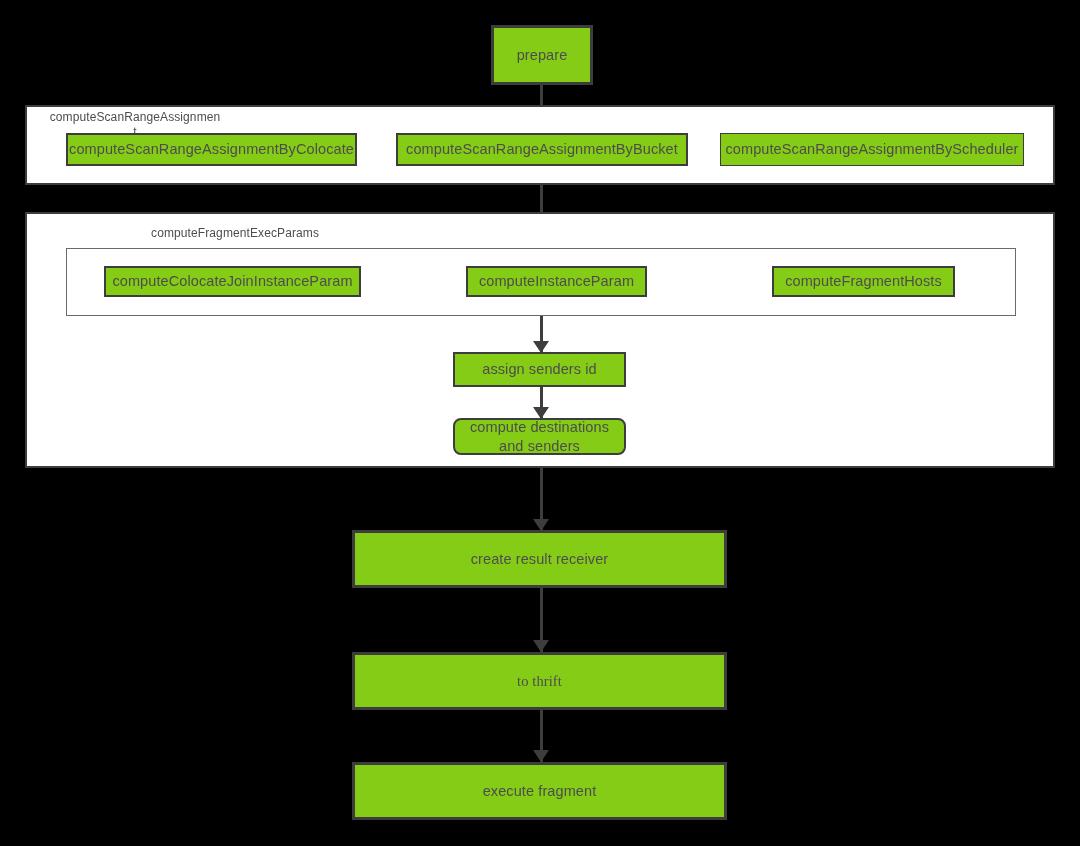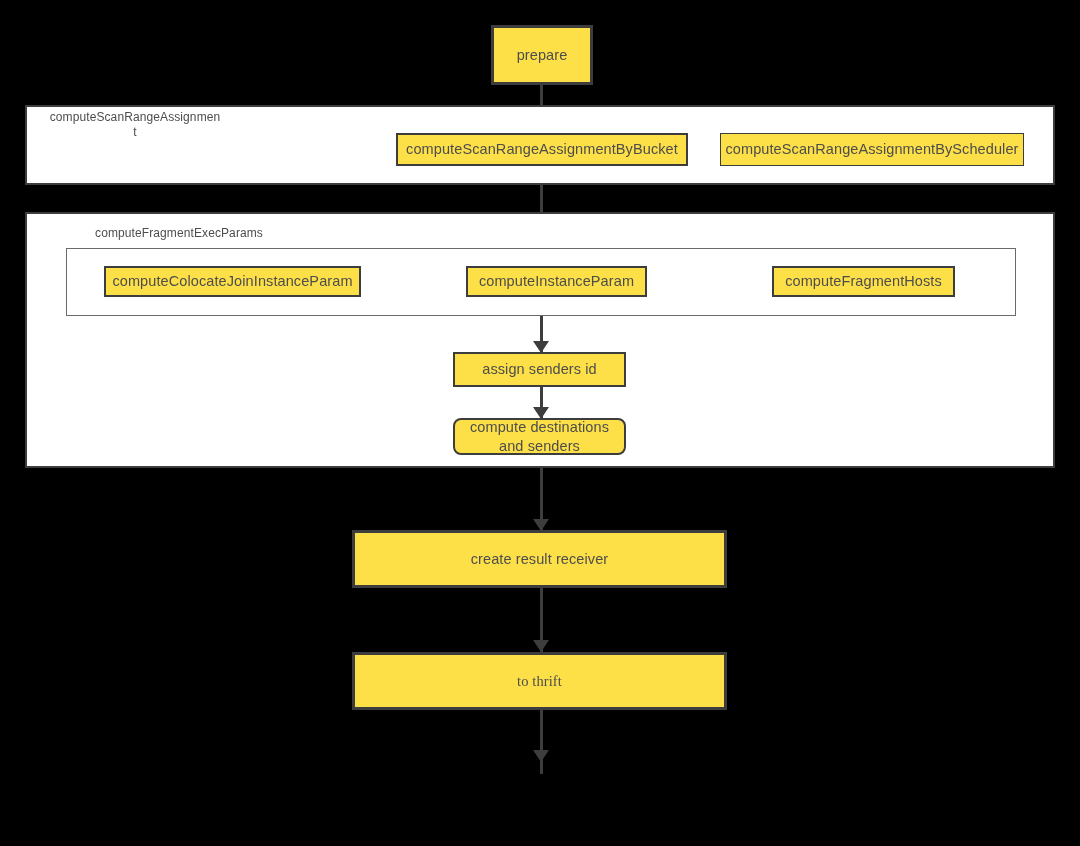--- a/index.html
+++ b/index.html
@@ -22,7 +22,7 @@
   .node {
     position: absolute;
     box-sizing: border-box;
-    background: #fde047;
+    background: #84cc16;
     border: 3px solid #3d3d3d;
     color: #4d4d4d;
     display: flex;

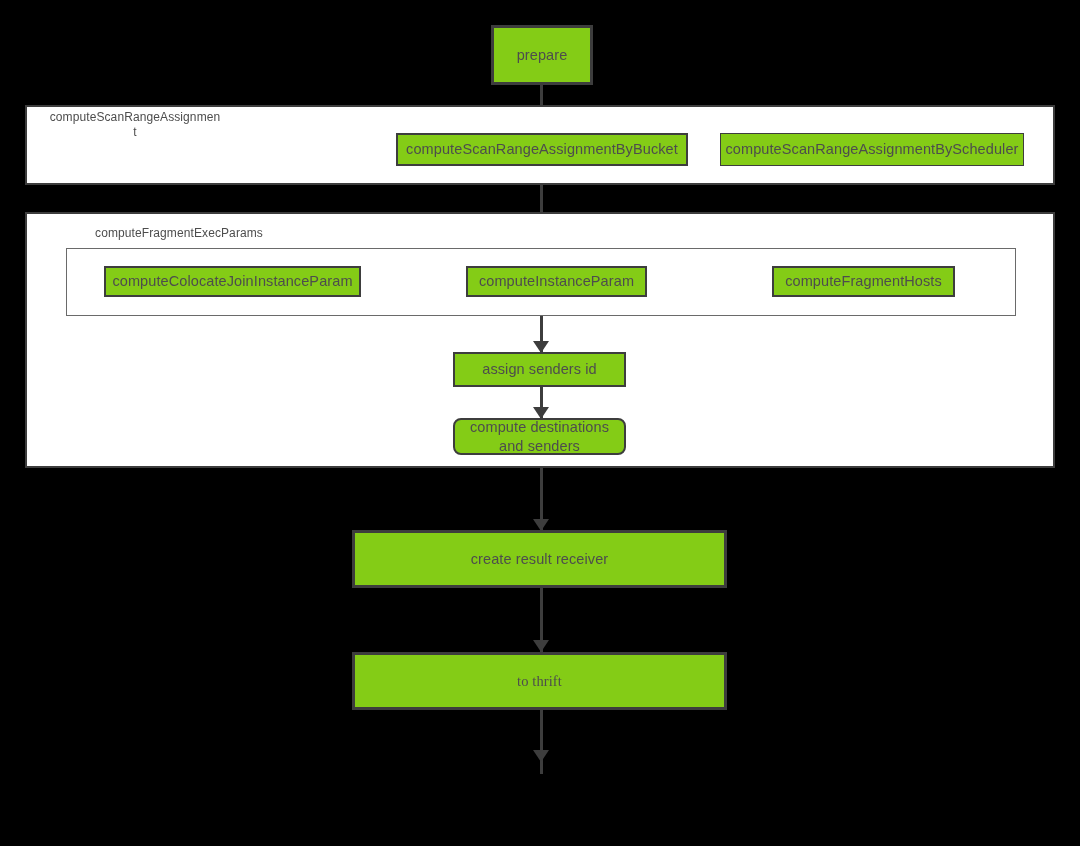--- a/index.html
+++ b/index.html
@@ -95,6 +95,7 @@
 t</div>
   </div>
 
+  <div class="node thin" style="left:66px; top:133px; width:291px; height:33px; font-size:14.5px;">computeScanRangeAssignmentByColocate</div>
 
   <div class="node thinner" style="left:720px; top:133px; width:304px; height:33px; font-size:14.5px;">computeScanRangeAssignmentByScheduler</div>
 

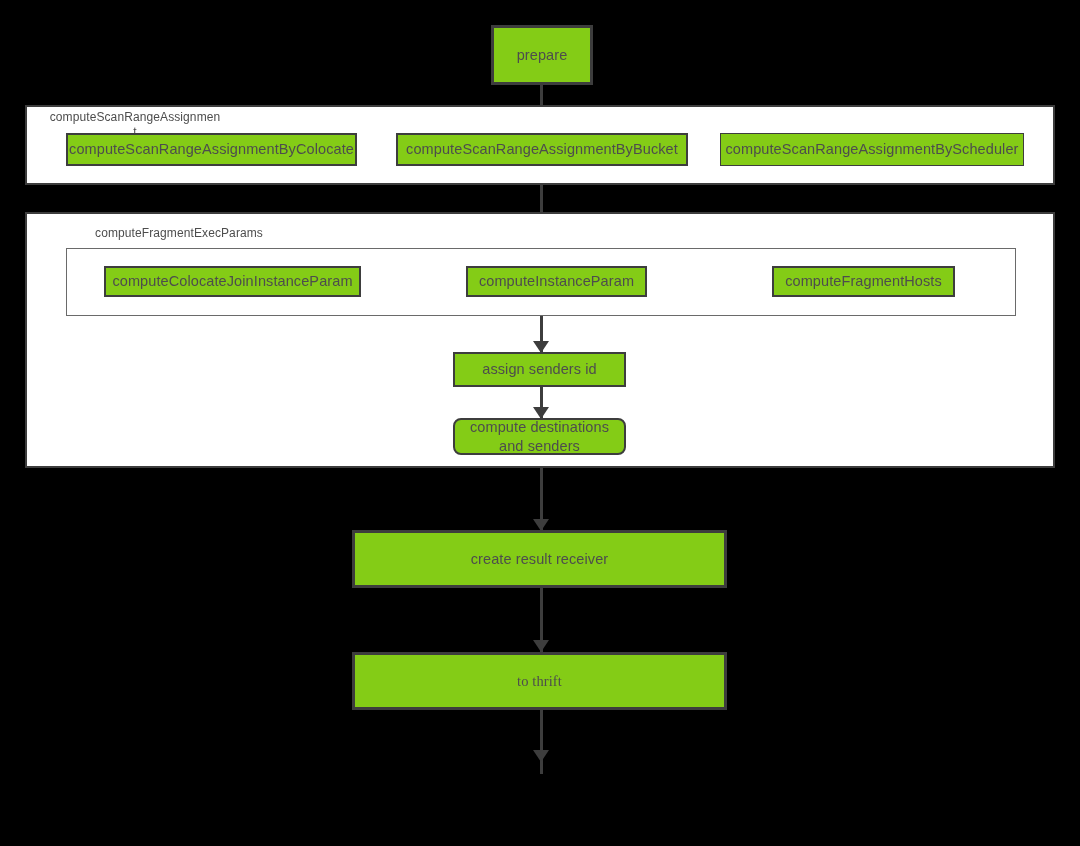--- a/index.html
+++ b/index.html
@@ -105,7 +105,7 @@
   <div class="arrow-head" style="left:533px; top:227px;"></div>
 
   <div class="group" style="left:25px; top:212px; width:1030px; height:256px;">
-    <div class="group-label" style="left:12px; top:12px; width:280px; text-align:center;">computeFragmentExecParams</div>
+    <div class="group-label" style="left:12px; top:12px; width:280px; text-align:right;">computeFragmentExecParams</div>
   </div>
 
   <div class="subgroup" style="left:66px; top:248px; width:950px; height:68px;"></div>

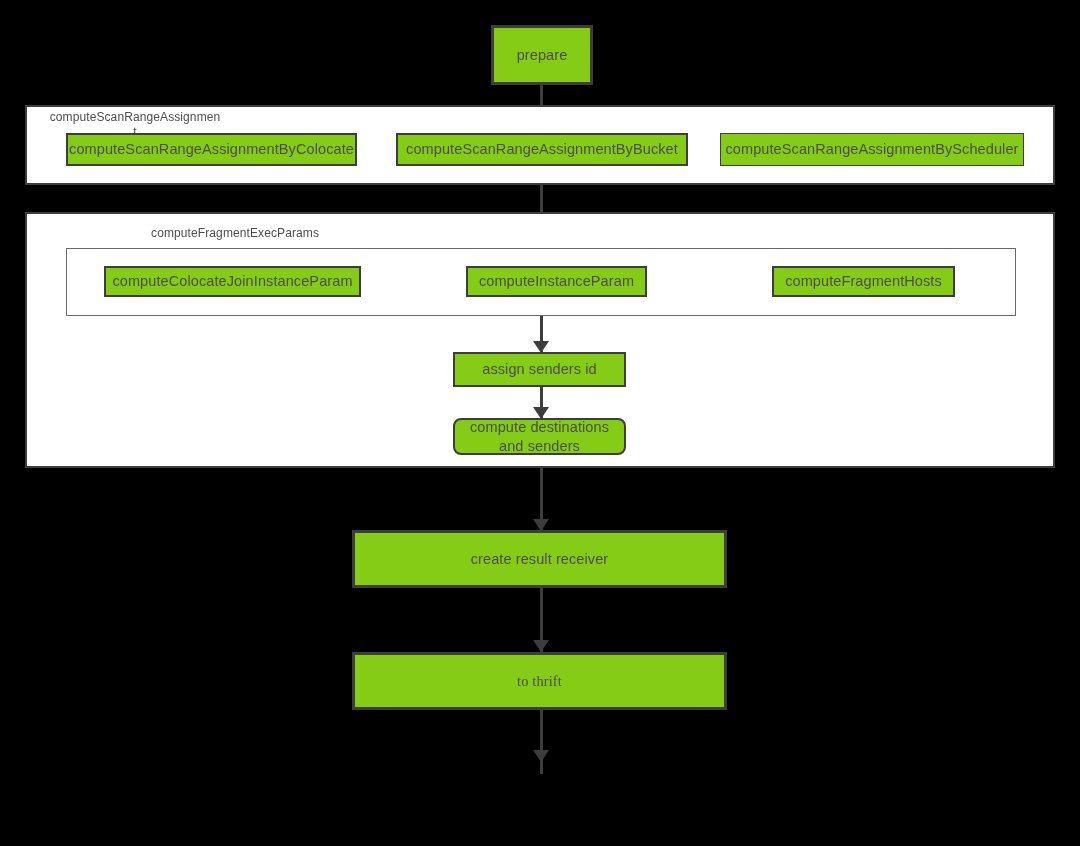--- a/index.html
+++ b/index.html
@@ -140,6 +140,7 @@
   <div class="arrow-line" style="left:540px; top:710px; height:64px;"></div>
   <div class="arrow-head" style="left:533px; top:750px;"></div>
 
+  <div class="node" style="left:352px; top:762px; width:375px; height:58px;">execute fragment</div>
 
 </div>
 

